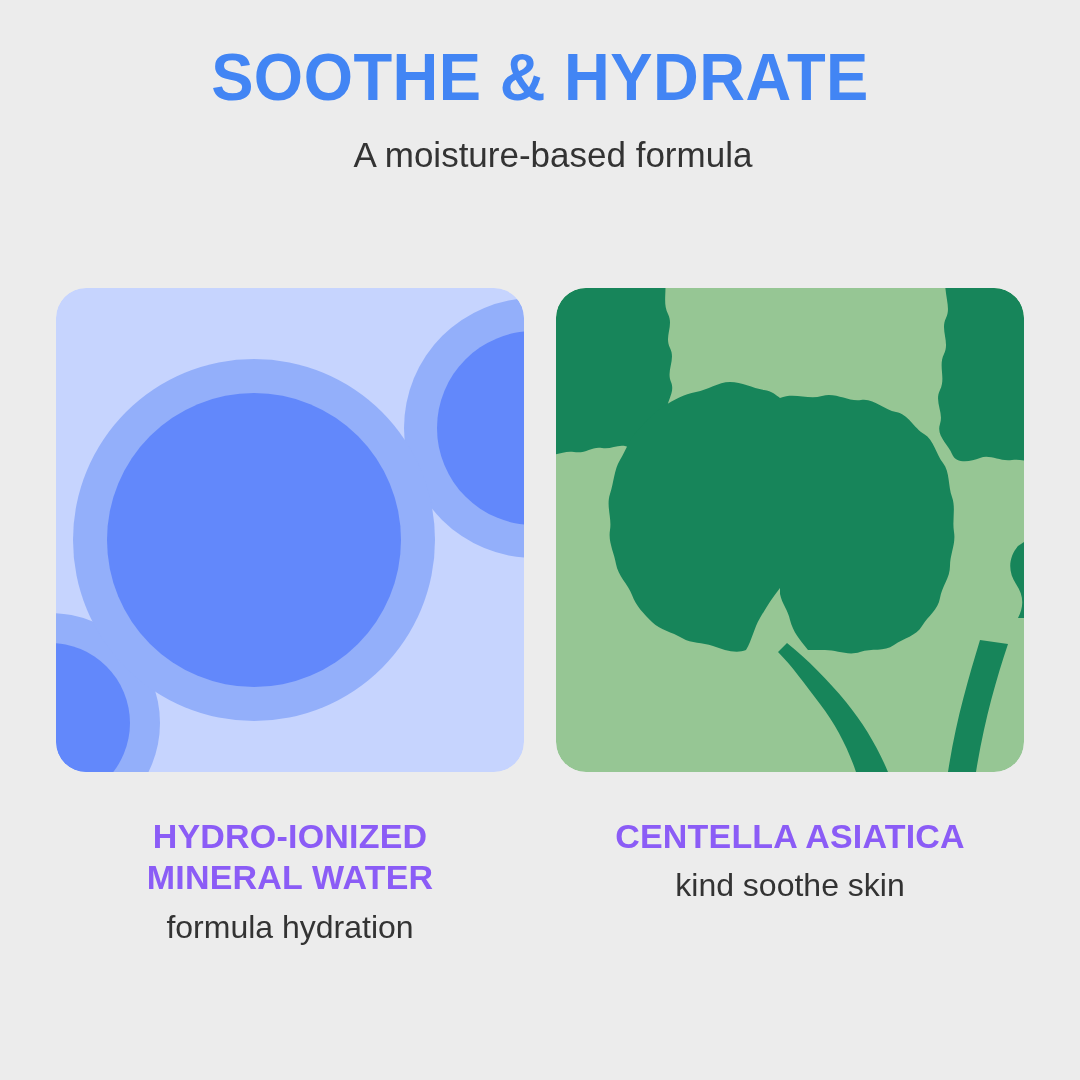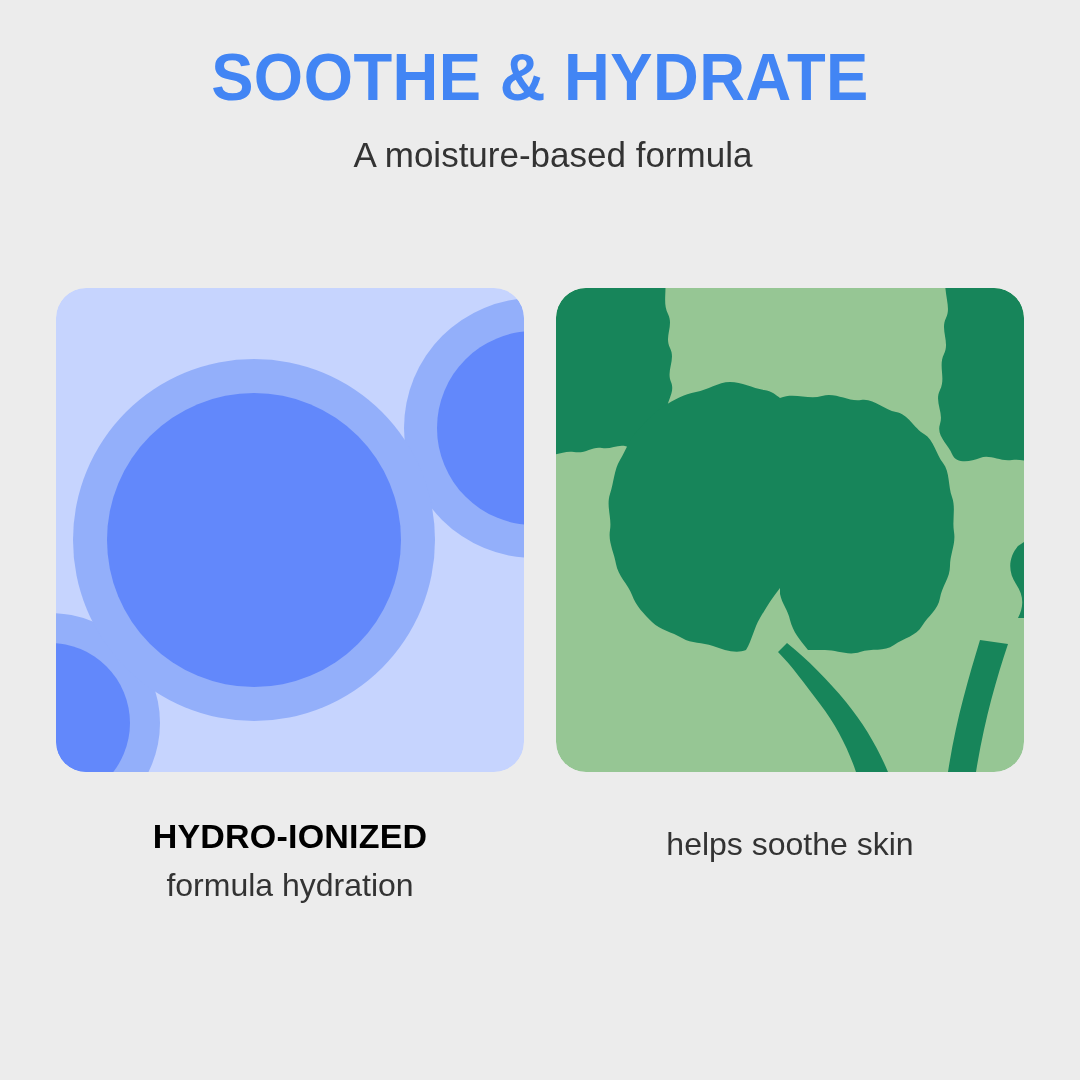--- a/index.html
+++ b/index.html
@@ -97,7 +97,7 @@
     line-height: 1.22;
     font-weight: 700;
     letter-spacing: 0.2px;
-    color: #000000;
+    color: #8b5cf6;
     font-family: "Liberation Sans", sans-serif;
   }
   .caption-title .cap-line {

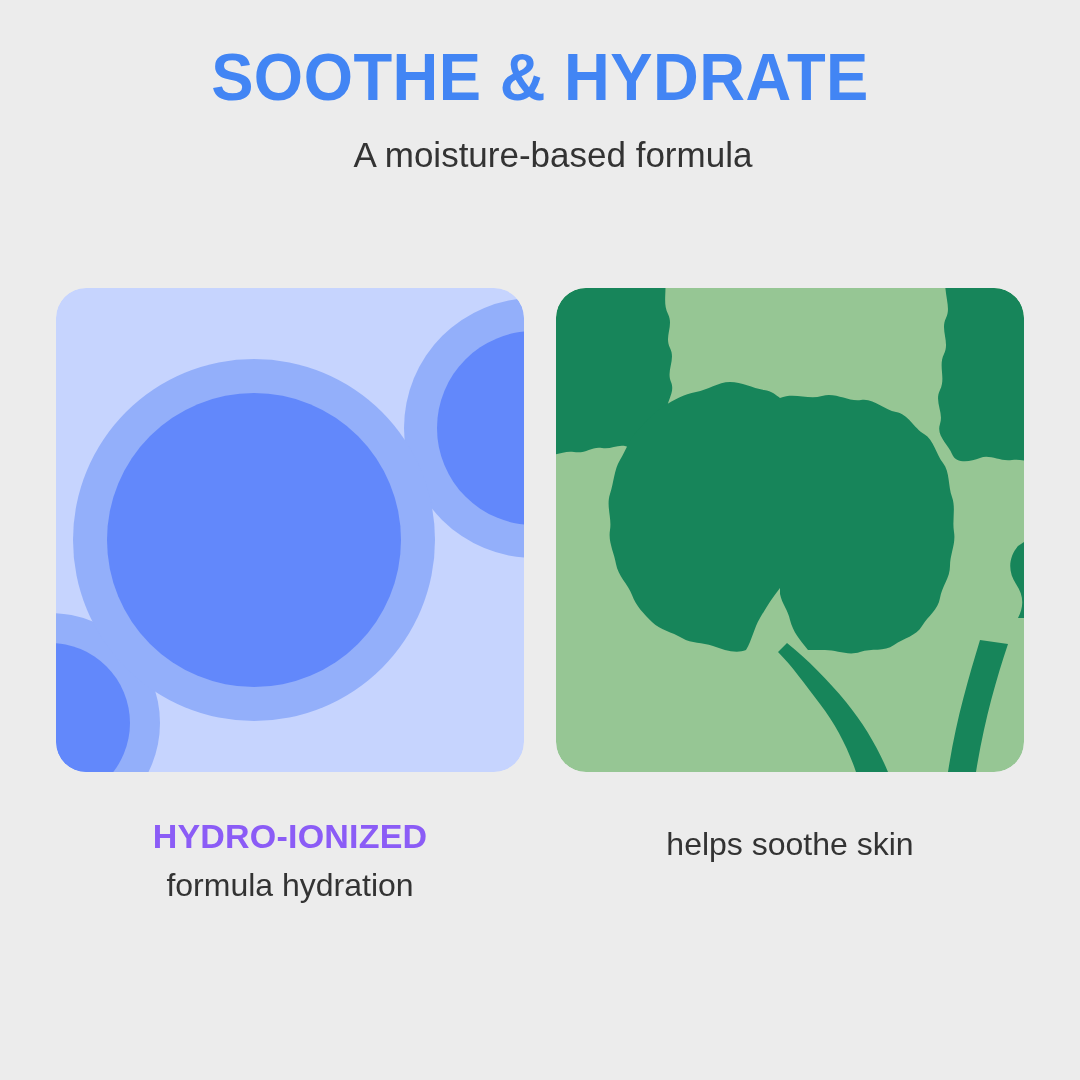--- a/index.html
+++ b/index.html
@@ -250,6 +250,9 @@
     </div>
 
     <div class="caption">
+      <p class="caption-title">
+        <span class="cap-line">CENTELLA ASIATICA</span>
+      </p>
       <p class="caption-sub">helps soothe skin</p>
     </div>
 

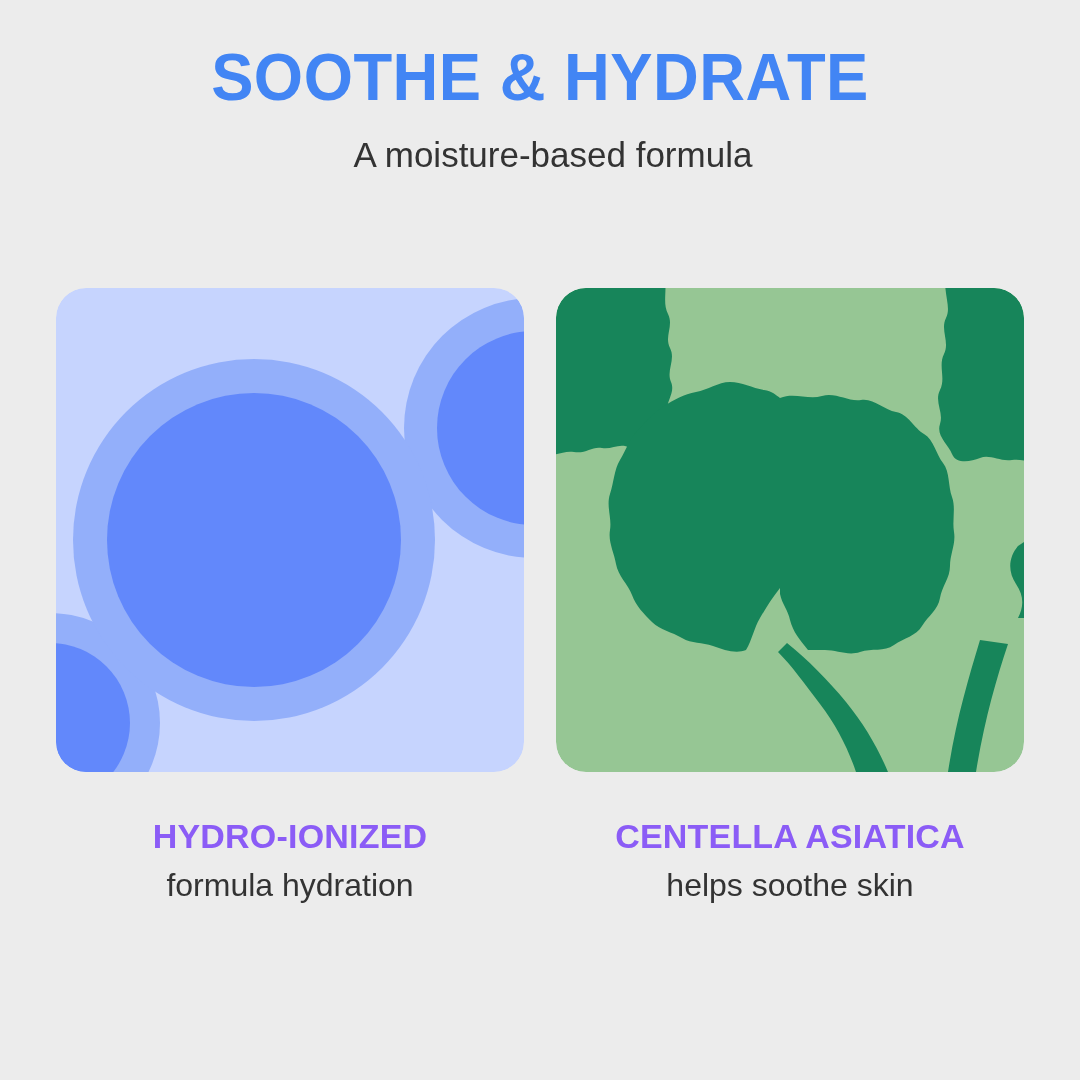--- a/index.html
+++ b/index.html
@@ -245,6 +245,7 @@
     <div class="caption">
       <p class="caption-title">
         <span class="cap-line">HYDRO-IONIZED</span>
+        <span class="cap-line">MINERAL WATER</span>
       </p>
       <p class="caption-sub">formula hydration</p>
     </div>

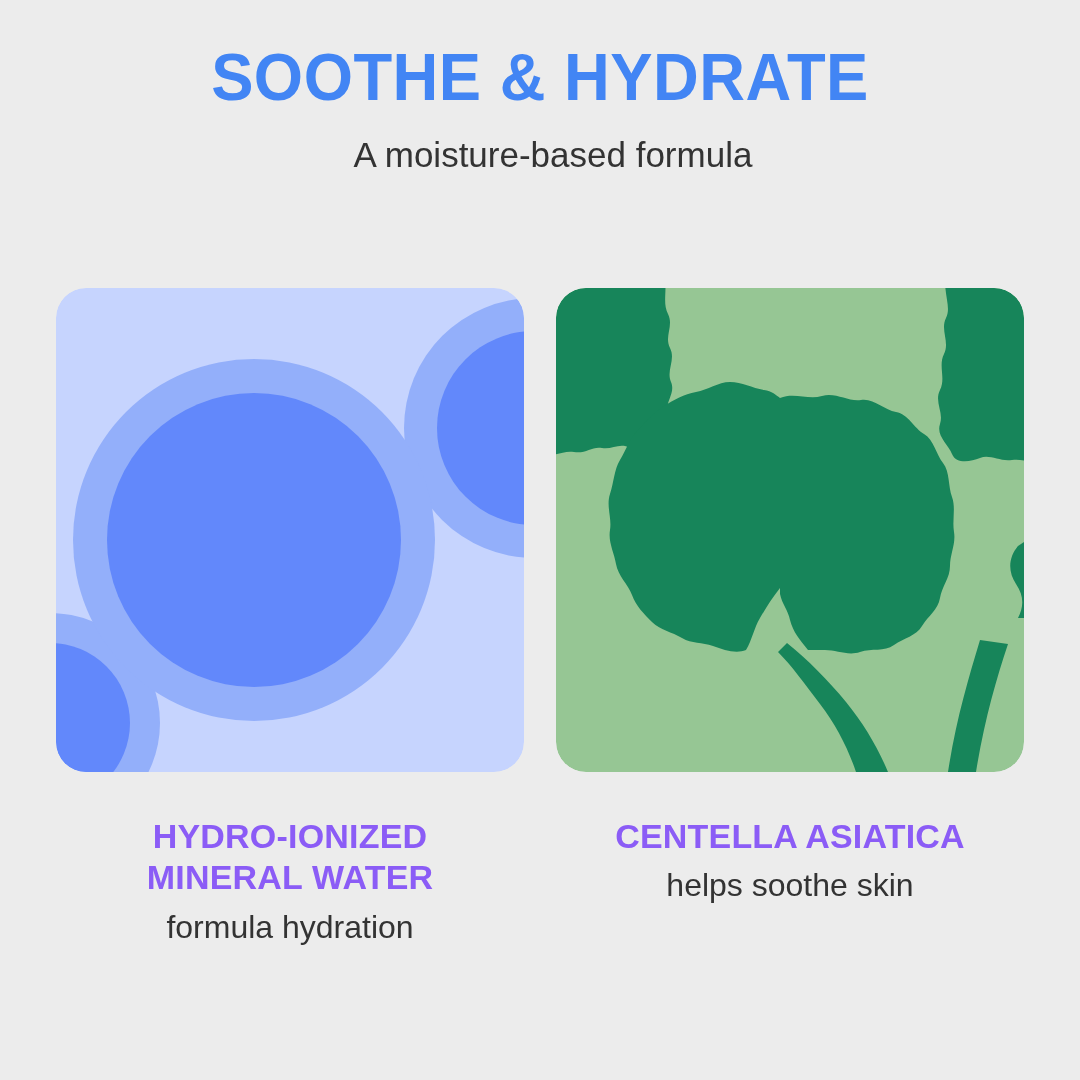--- a/index.html
+++ b/index.html
@@ -254,7 +254,7 @@
       <p class="caption-title">
         <span class="cap-line">CENTELLA ASIATICA</span>
       </p>
-      <p class="caption-sub">helps soothe skin</p>
+      <p class="caption-sub">kind soothe skin</p>
     </div>
 
   </div>

